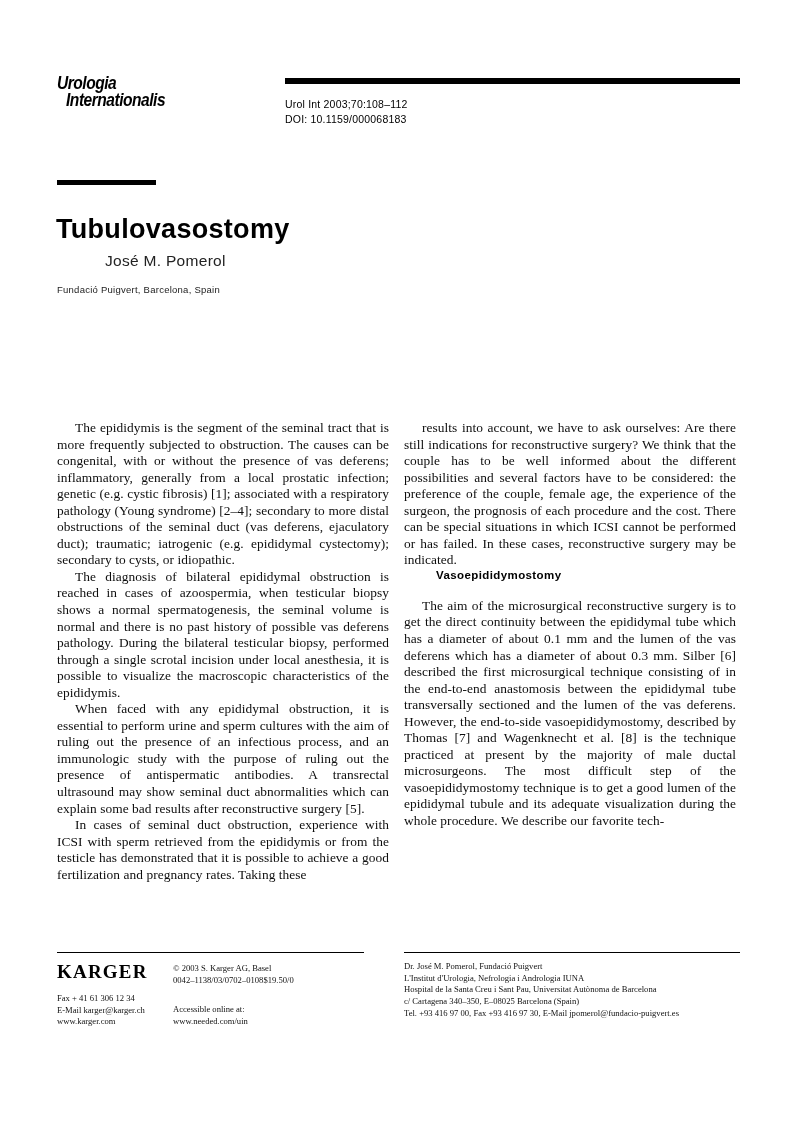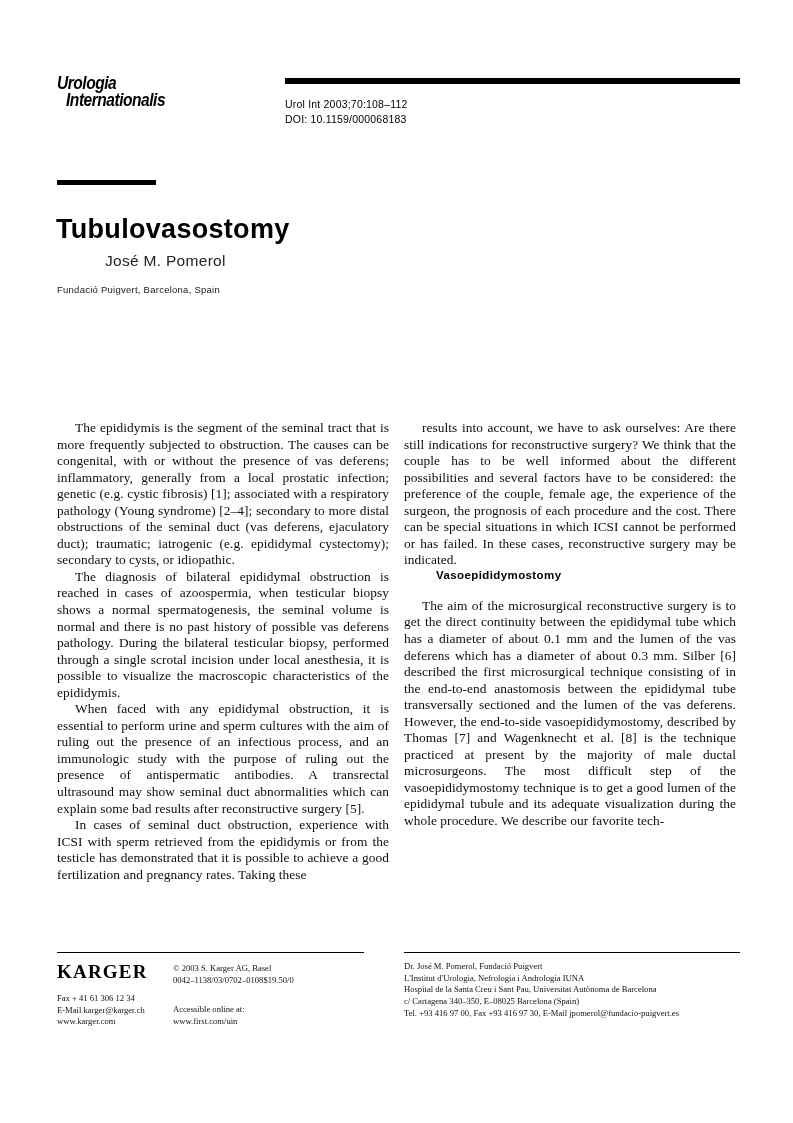--- a/index.html
+++ b/index.html
@@ -268,7 +268,7 @@
       </div>
       <div class="karger-online">
         <div>Accessible online at:</div>
-        <div>www.first.com/uin</div>
+        <div>www.needed.com/uin</div>
       </div>
     </div>
   </div>

